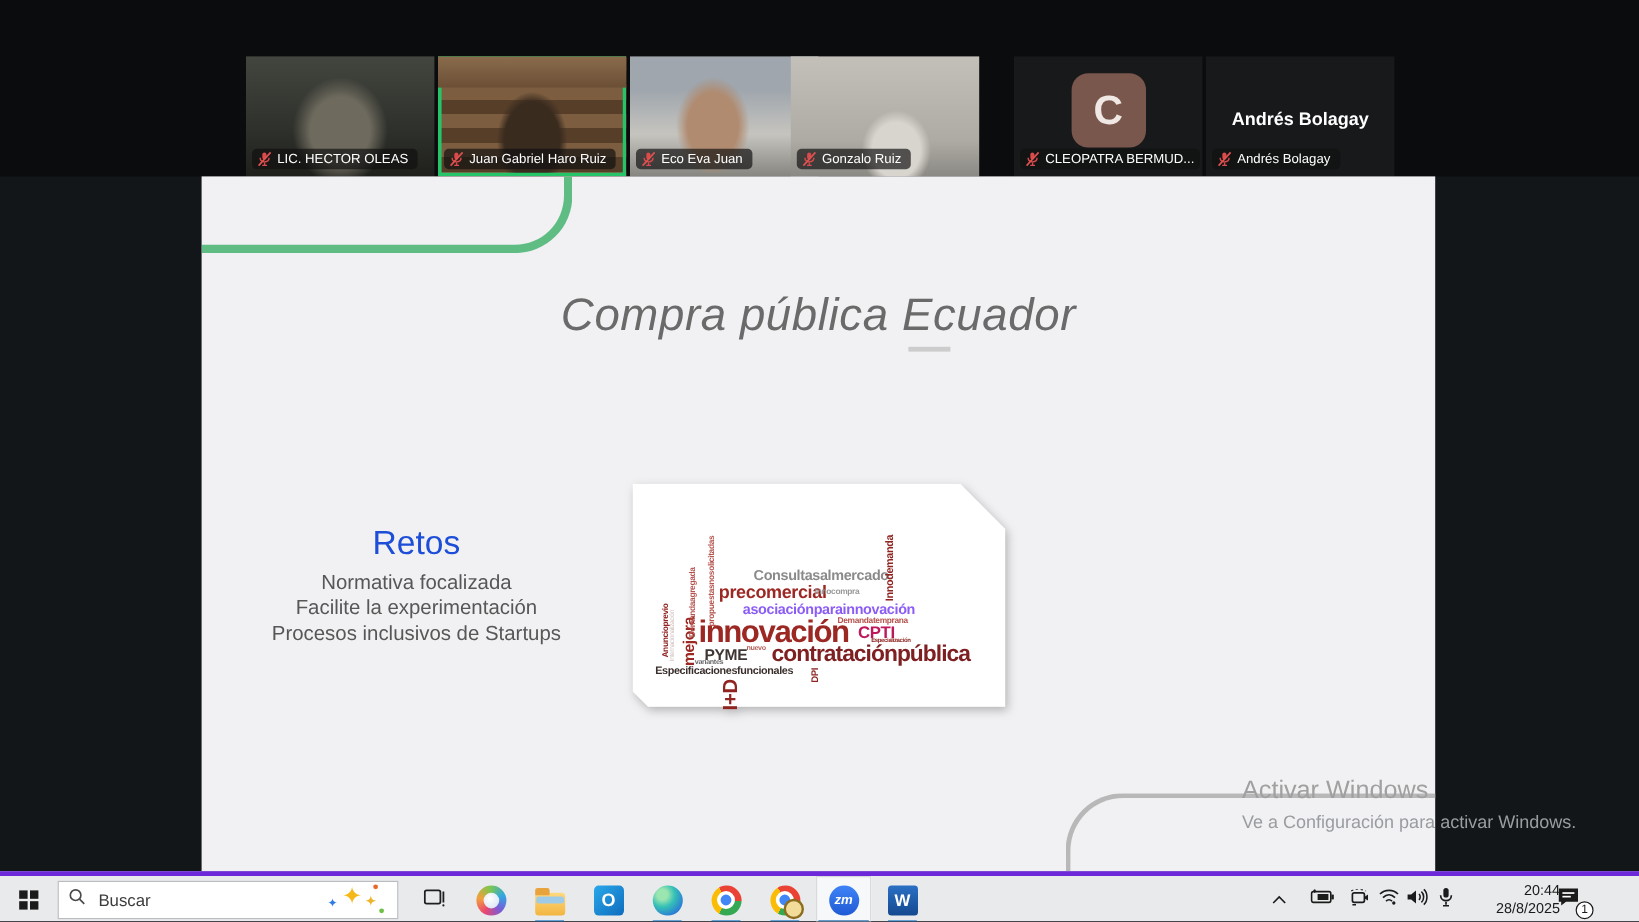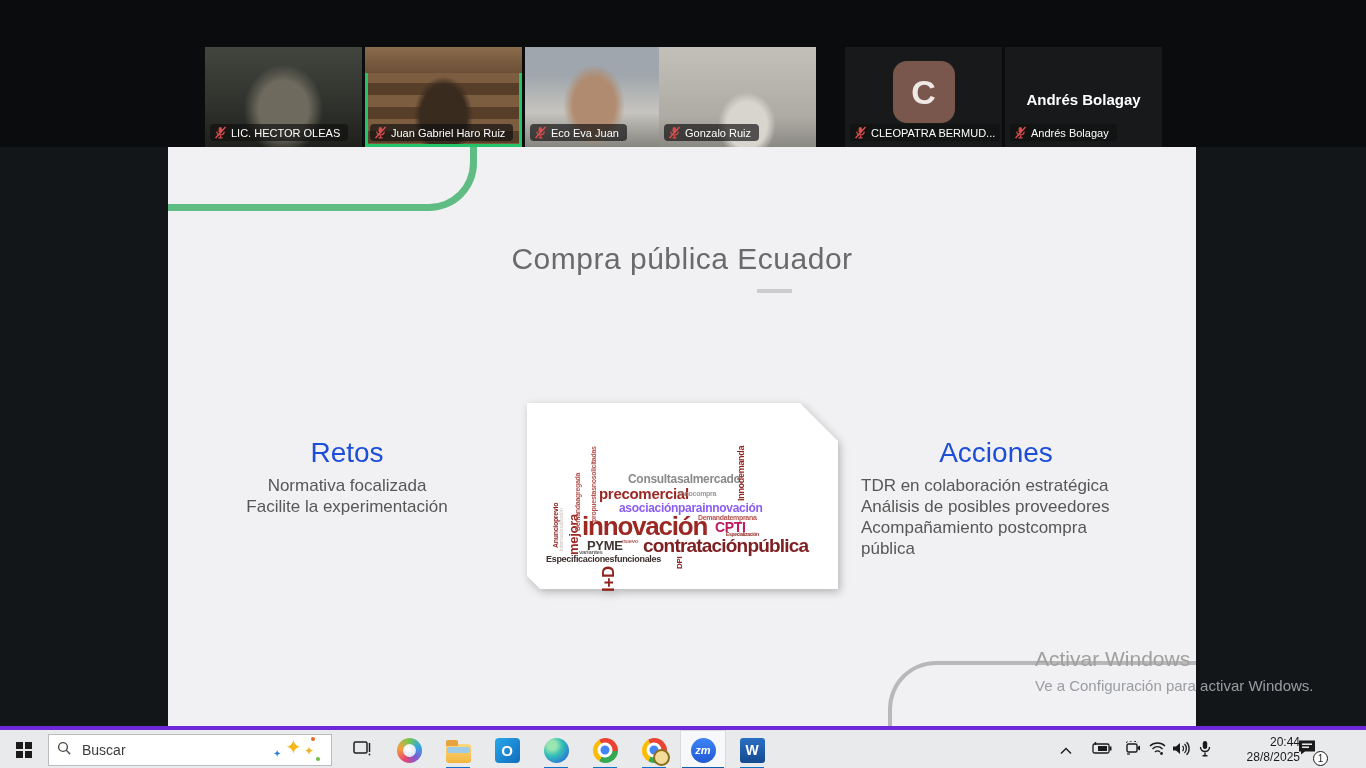--- a/index.html
+++ b/index.html
@@ -31,7 +31,7 @@
   .slide{position:absolute;left:168px;top:147px;width:1028px;height:579px;background:#f1f0f2;overflow:hidden;}
   .deco-green{position:absolute;left:0;top:-10px;width:309px;height:74px;border-right:7px solid #5fbd84;border-bottom:7px solid #5fbd84;border-bottom-right-radius:48px;}
   .deco-gray{position:absolute;left:720px;top:514px;width:309px;height:72px;border-left:4px solid #b8b8b8;border-top:4px solid #b8b8b8;border-top-left-radius:48px;}
-  .slide-title{position:absolute;left:0;top:95px;width:100%;text-align:center;font-size:30px;color:#6a6a6a;letter-spacing:.5px;}
+  .slide-title{position:absolute;left:0;top:95px;width:100%;text-align:center;font-size:38px;color:#6a6a6a;letter-spacing:.5px;font-style:italic;}
   .title-underline{position:absolute;left:589px;top:142px;width:35px;height:4px;background:#cccccc;}
   .colblock .hd{font-size:28px;color:#1d4ed8;text-align:center;margin-bottom:6px;}
   .colblock .line{font-size:17px;color:#575757;line-height:21px;}

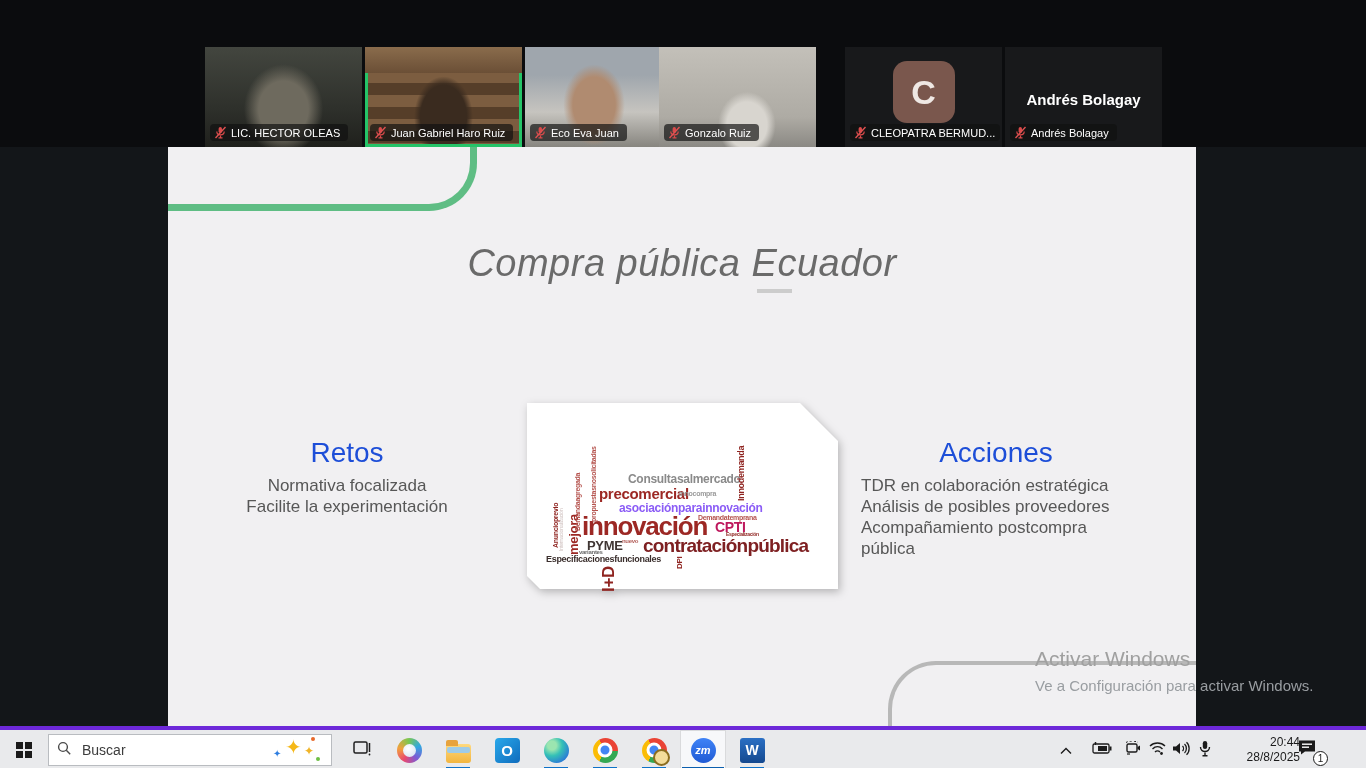--- a/index.html
+++ b/index.html
@@ -244,14 +244,6 @@
         </div>
     </div>
 
-    <div class="colblock acciones">
-      <div class="hd">Acciones</div>
-      <div>
-          <div class="line">TDR en colaboración estratégica</div>
-          <div class="line">Análisis de posibles proveedores</div>
-          <div class="line">Acompañamiento postcompra pública</div>
-        </div>
-    </div>
 
     <div class="deco-gray"></div>
   </div>

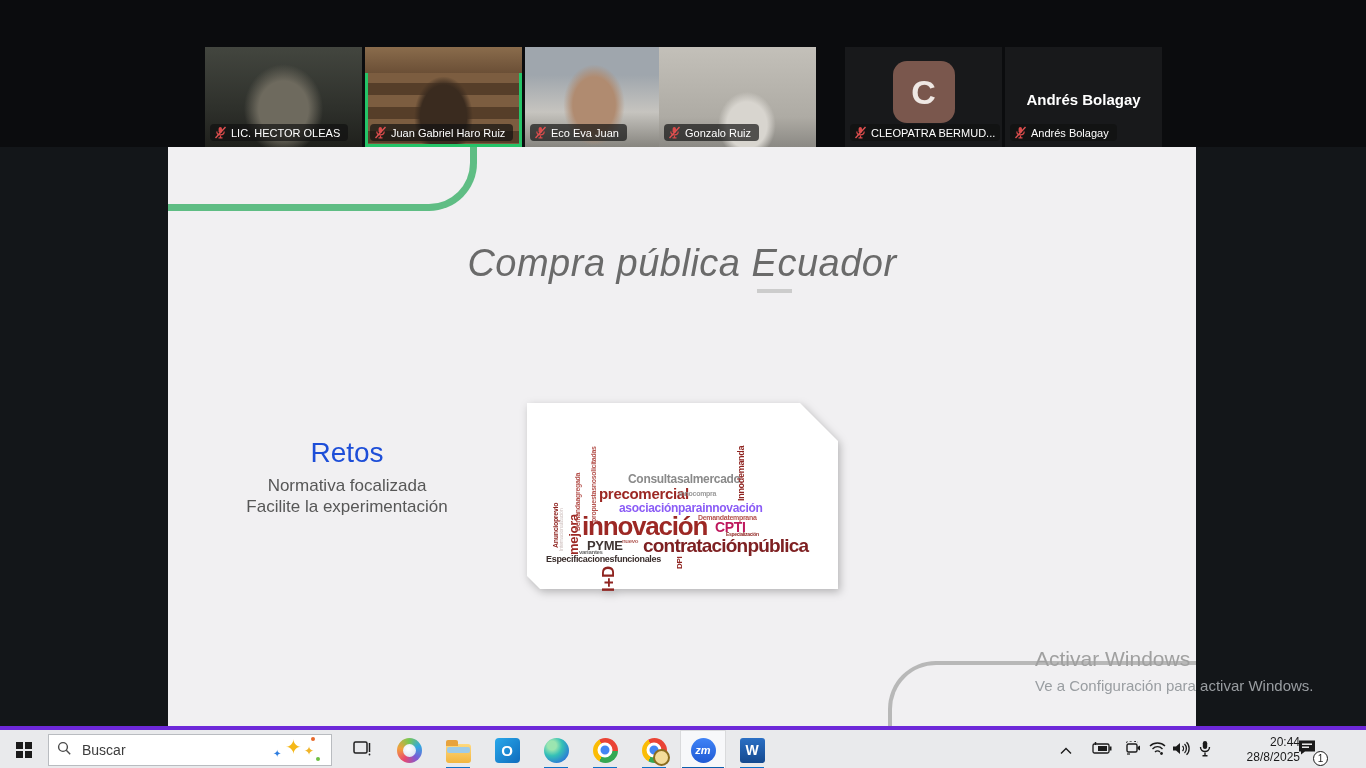--- a/index.html
+++ b/index.html
@@ -215,6 +215,7 @@
       <div>
           <div class="line">Normativa focalizada</div>
           <div class="line">Facilite la experimentación</div>
+          <div class="line">Procesos inclusivos de Startups</div>
         </div>
     </div>
 

